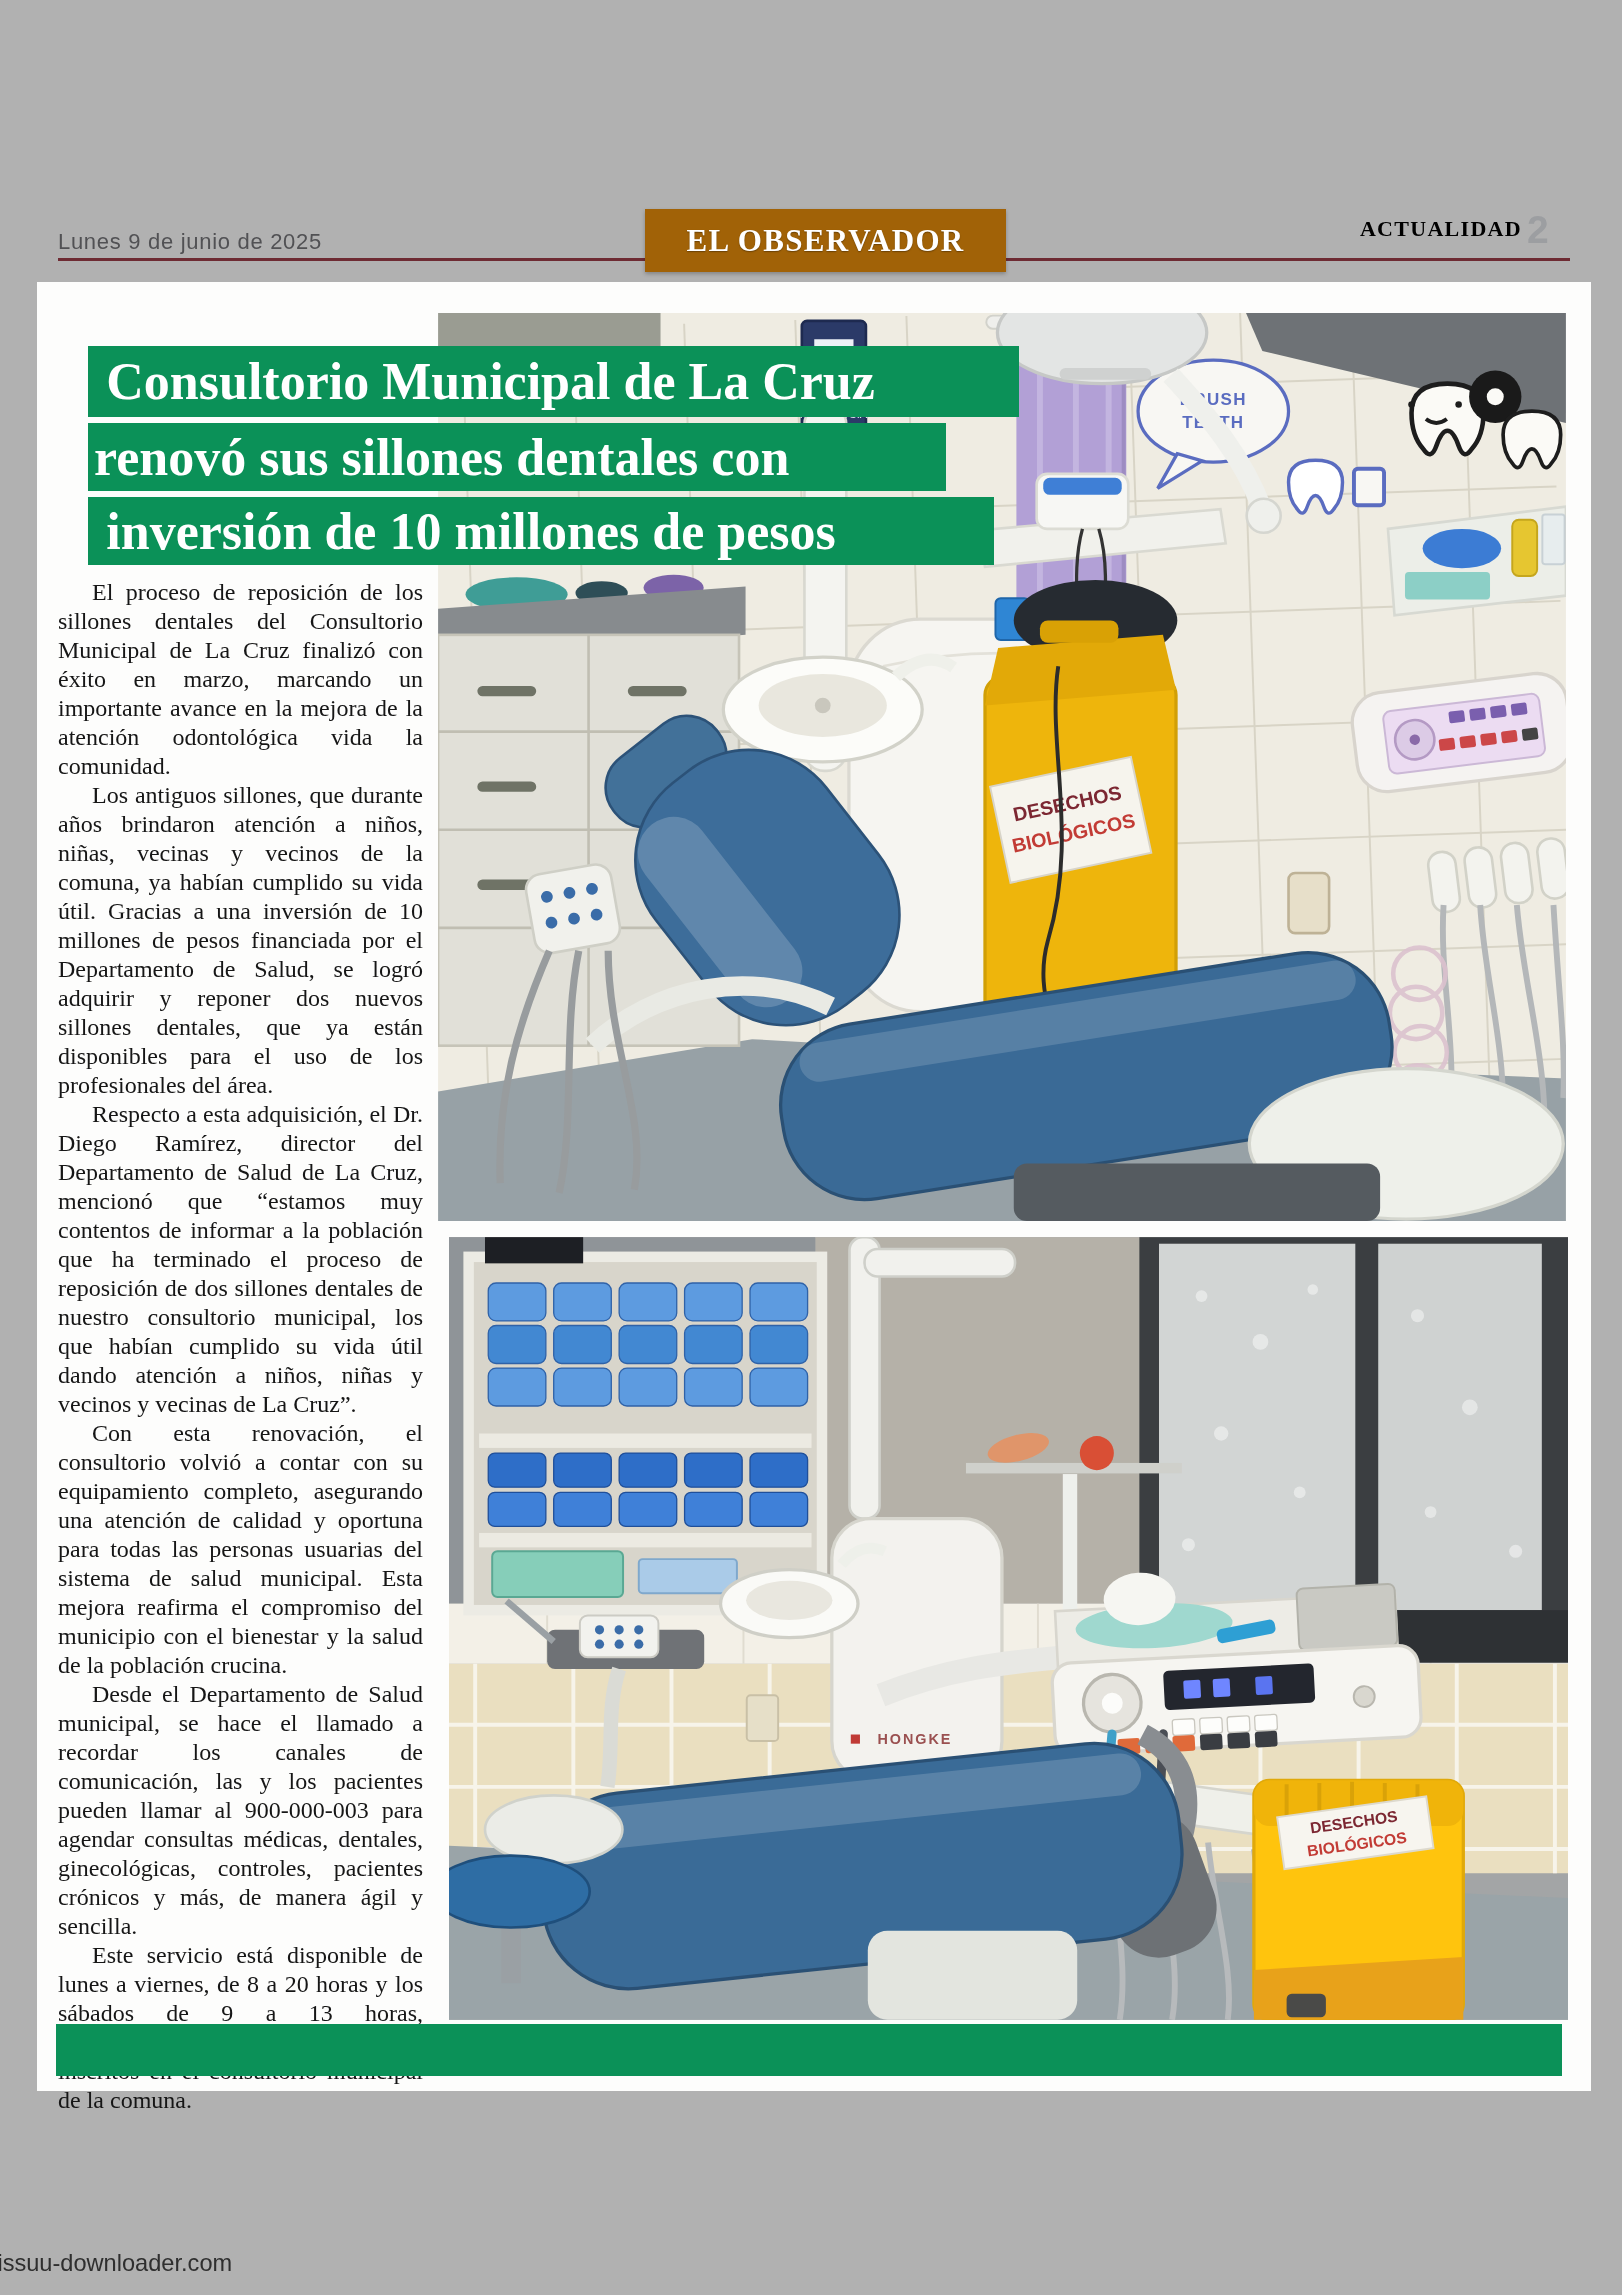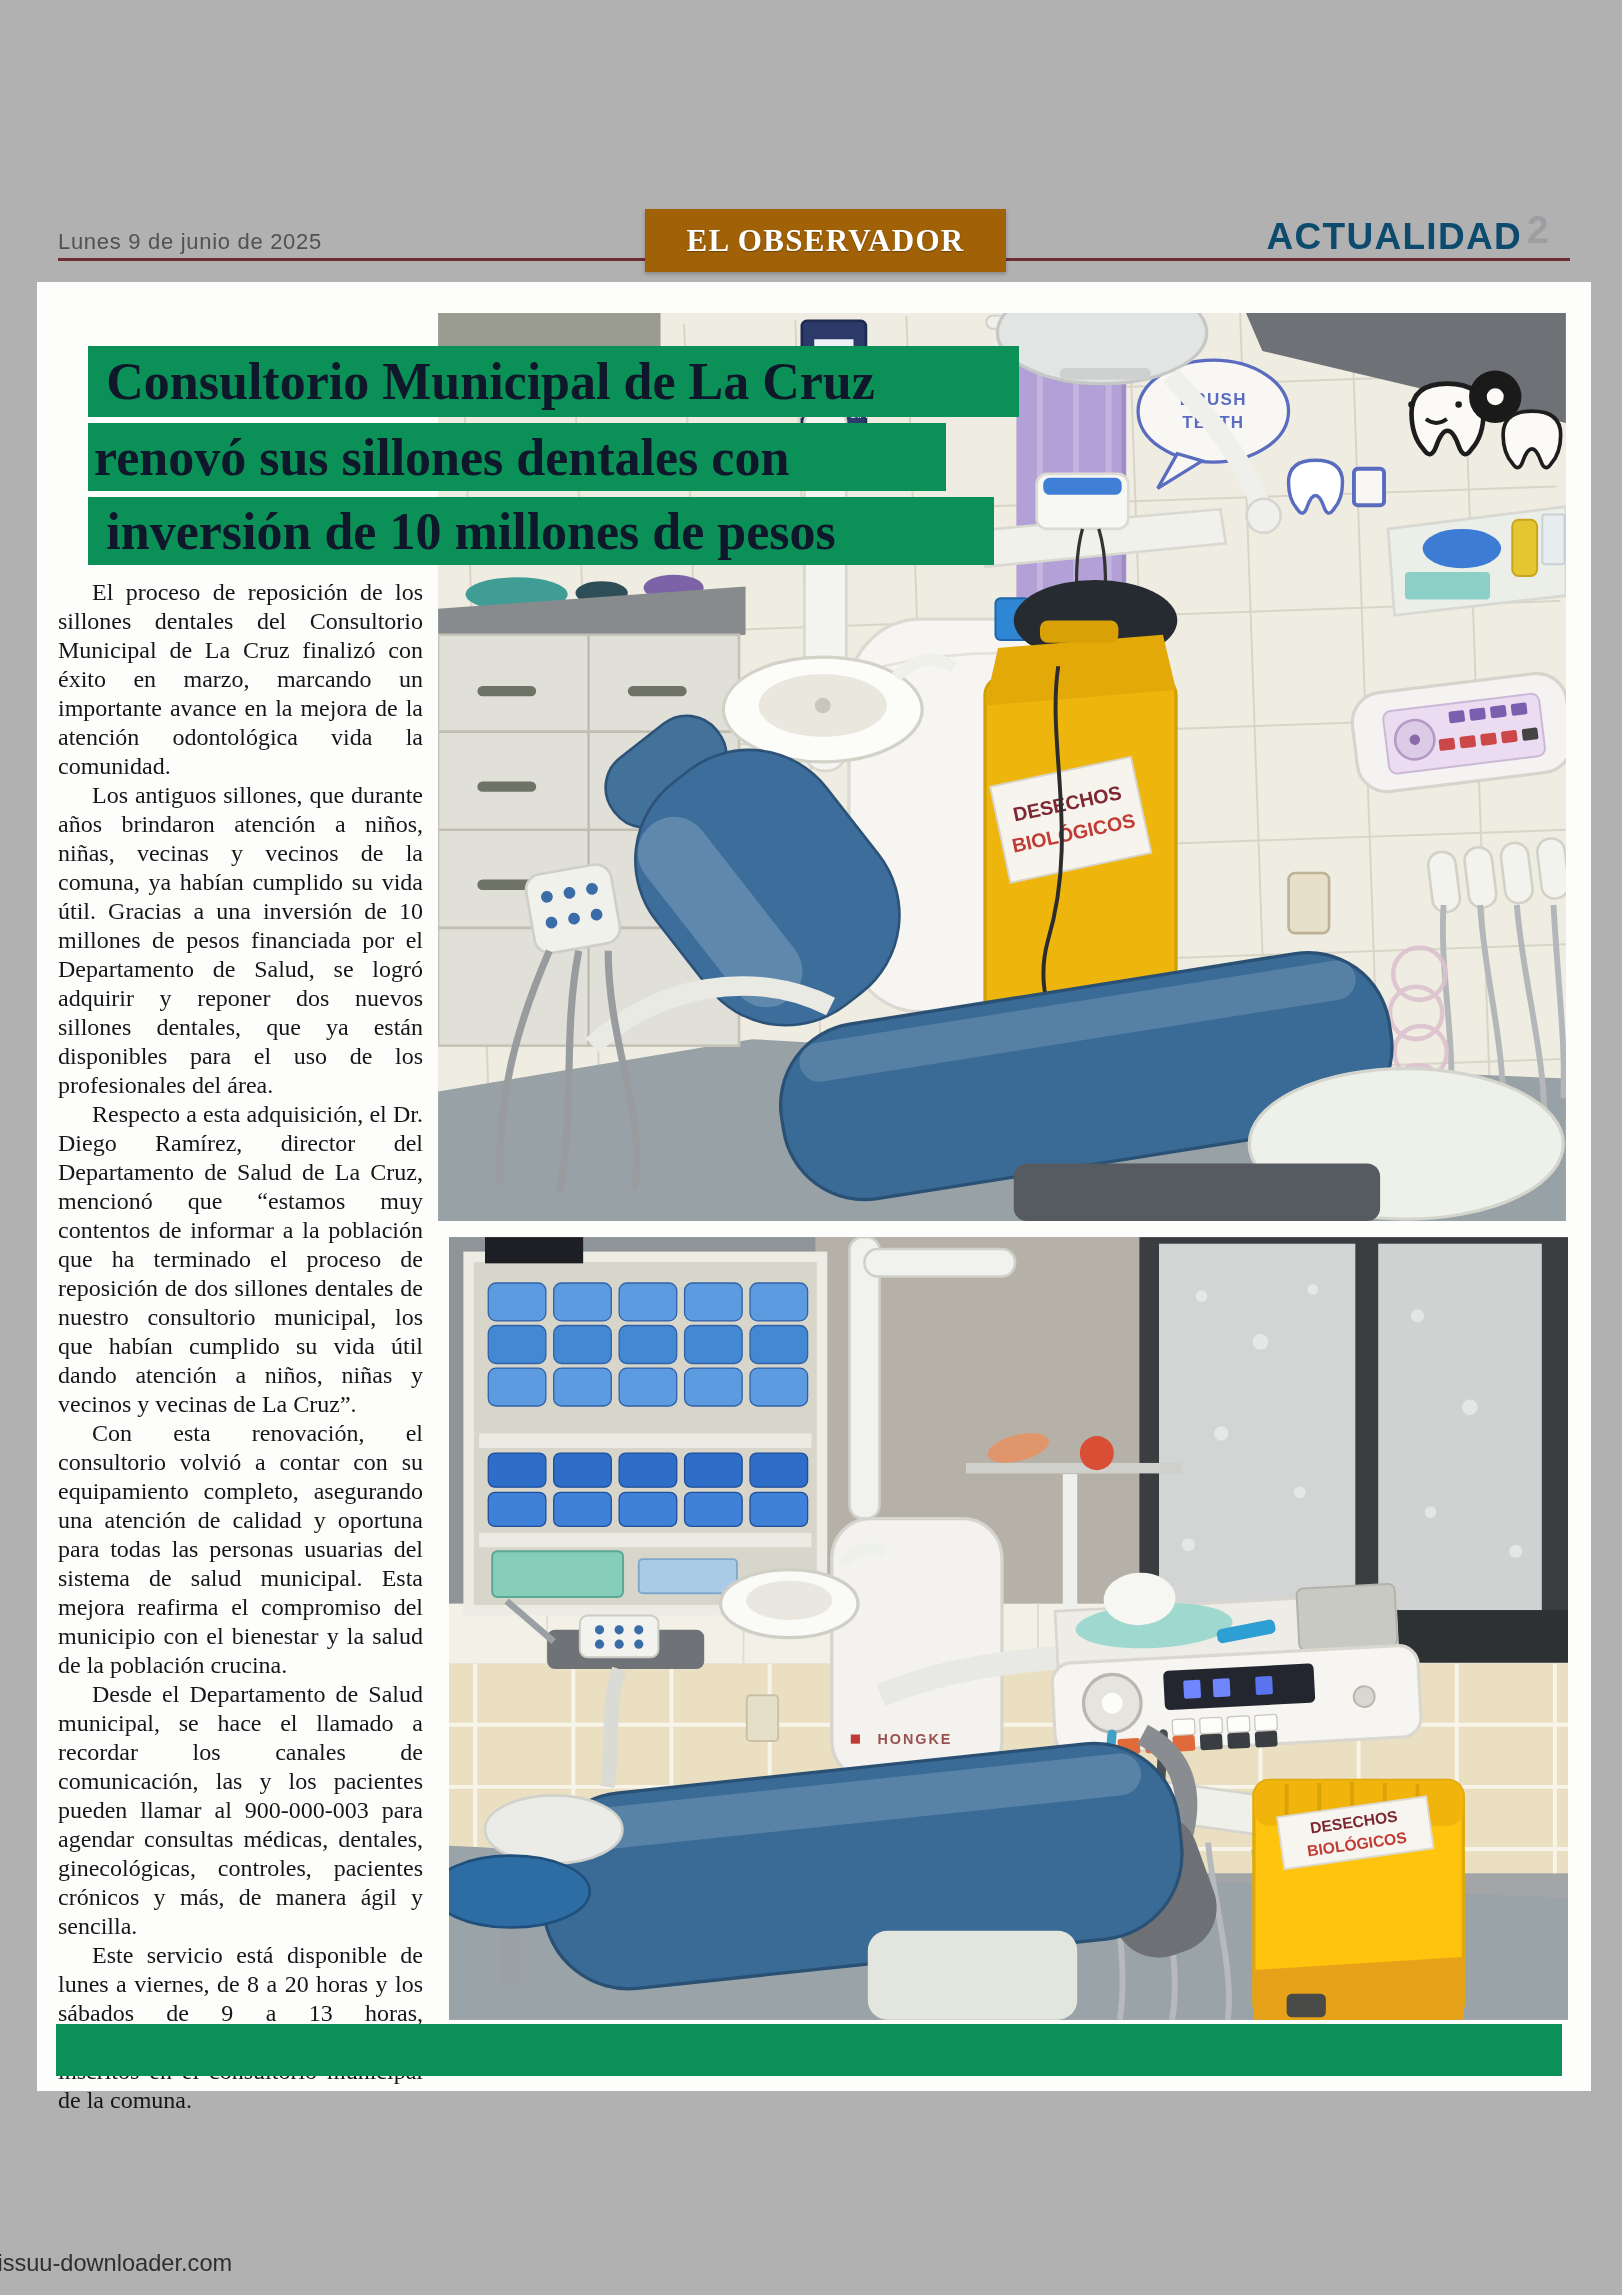--- a/index.html
+++ b/index.html
@@ -16,8 +16,8 @@
     display:flex;align-items:center;justify-content:center;box-shadow:0 2px 3.9px rgba(0,0,0,.25);}
   .masthead span{color:#fff;font-family:"Liberation Serif",serif;font-weight:700;
     font-size:31px;letter-spacing:1.3px;text-shadow:0 1.3px 1.3px rgba(0,0,0,.35);}
-  .section{position:absolute;right:101px;top:216px;font-family:Liberation Sans, sans-serif;
-    font-weight:700;font-size:37px;color:#0c4a6e;letter-spacing:1.3px;}
+  .section{position:absolute;right:101px;top:216px;font-family:Liberation Serif, serif;
+    font-weight:700;font-size:22px;color:#000000;letter-spacing:1.3px;}
   .pagenum{position:absolute;left:1527px;top:208px;font-family:"Liberation Sans",sans-serif;
     font-weight:700;font-size:39px;color:#9c9ea1;}
   

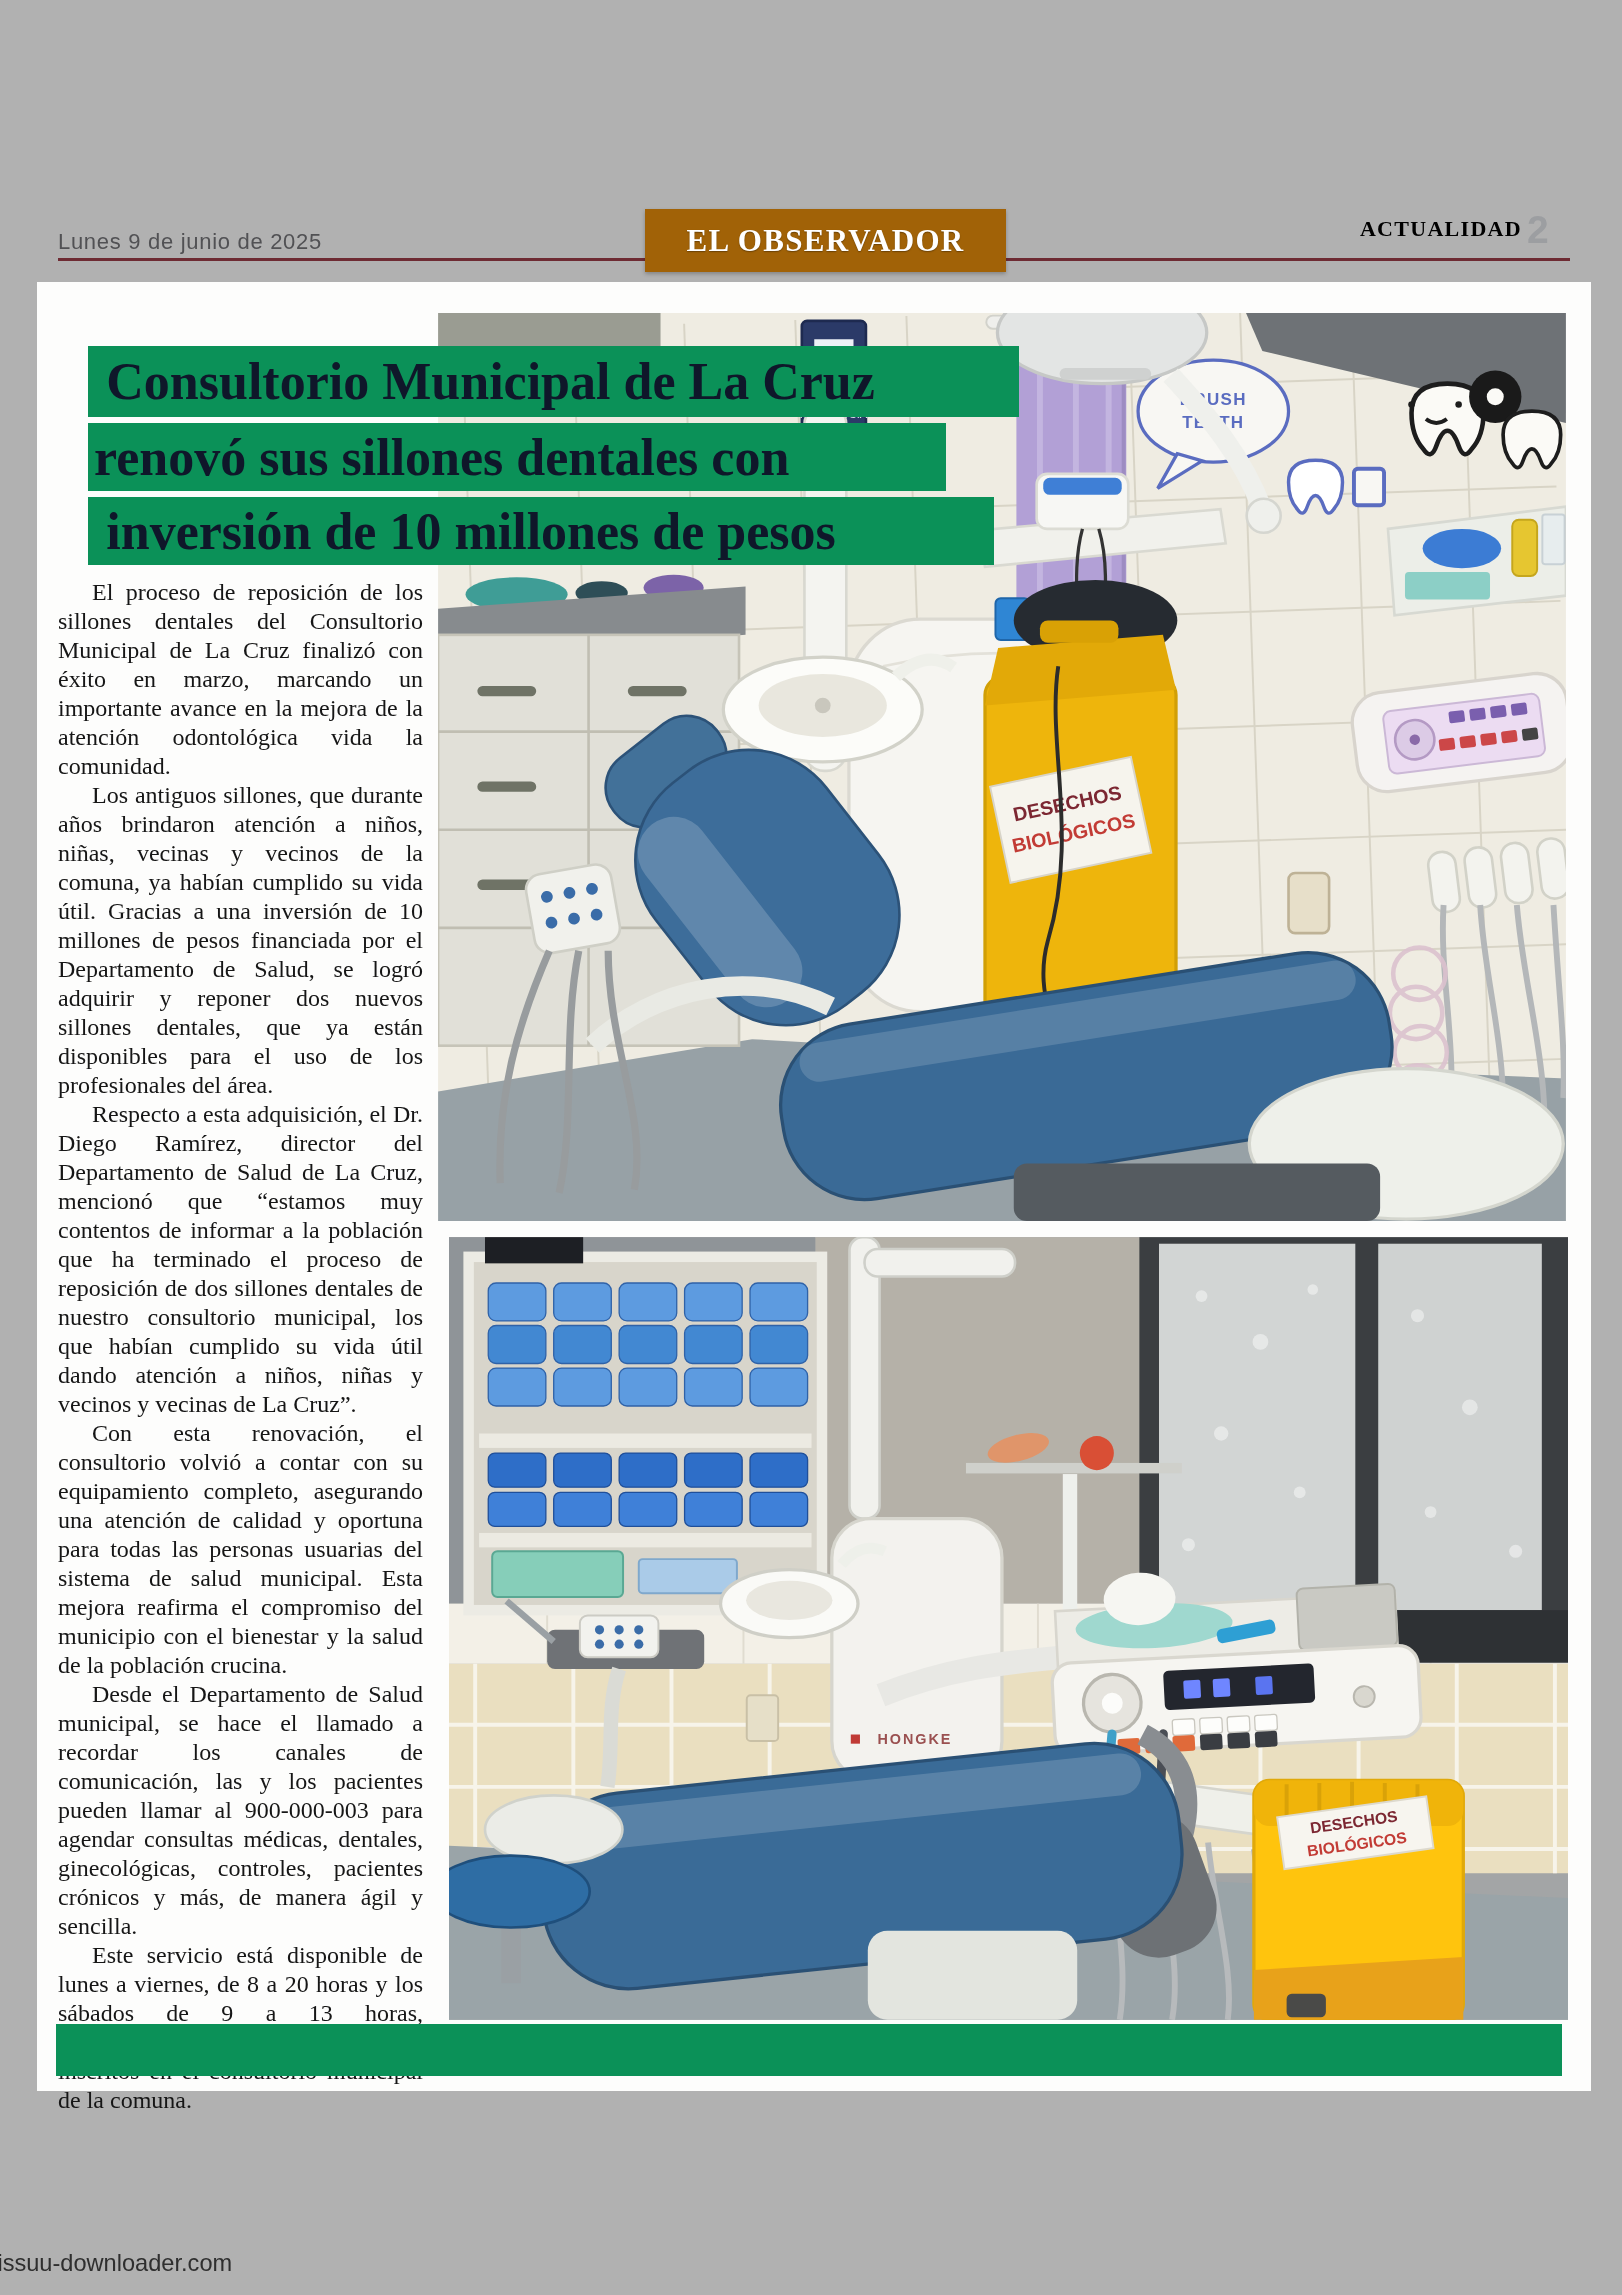--- a/index.html
+++ b/index.html
@@ -25,7 +25,7 @@
   #photo-top{left:438px;top:313px;}
   #photo-bottom{left:449px;top:1237px;}
   
-  .hbar{position:absolute;left:88px;background:#0b9158;color:#0f172a;
+  .hbar{position:absolute;left:88px;background:#0b9158;color:#ffffff;
     font-family:"Liberation Serif",serif;font-weight:700;font-size:52px;
     padding-left:18.3px;white-space:nowrap;overflow:hidden;
     display:flex;align-items:center;}

